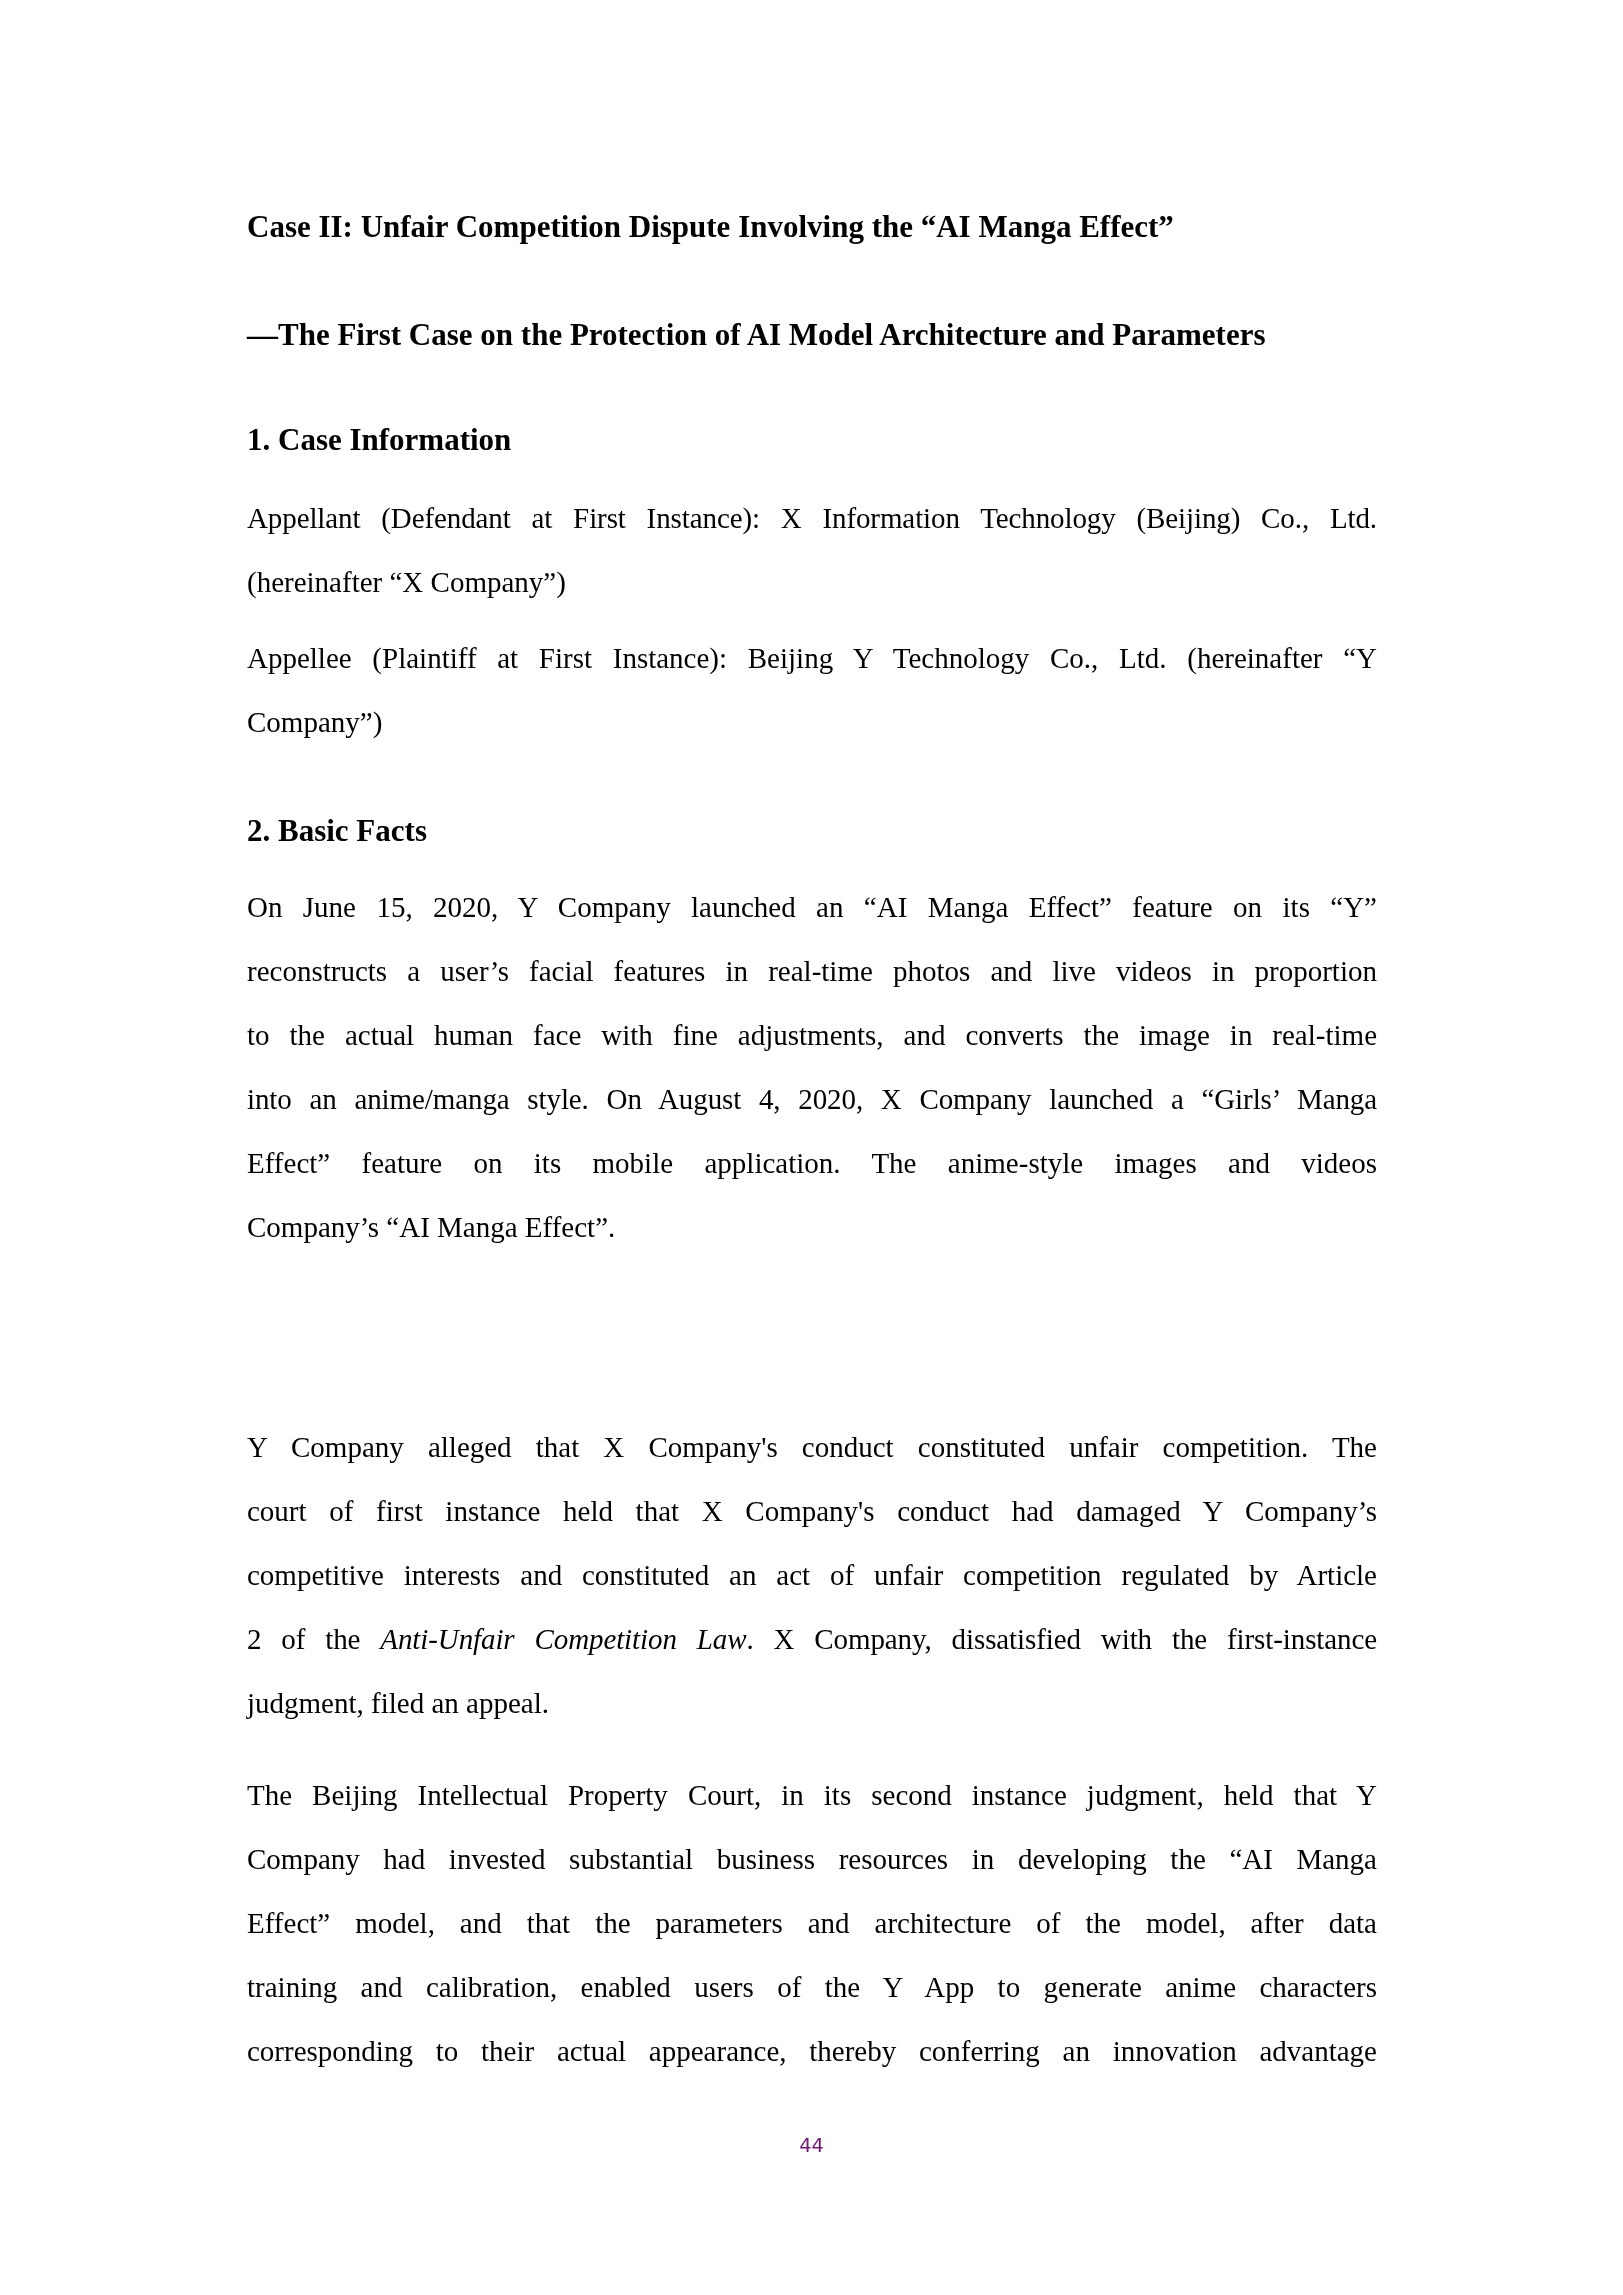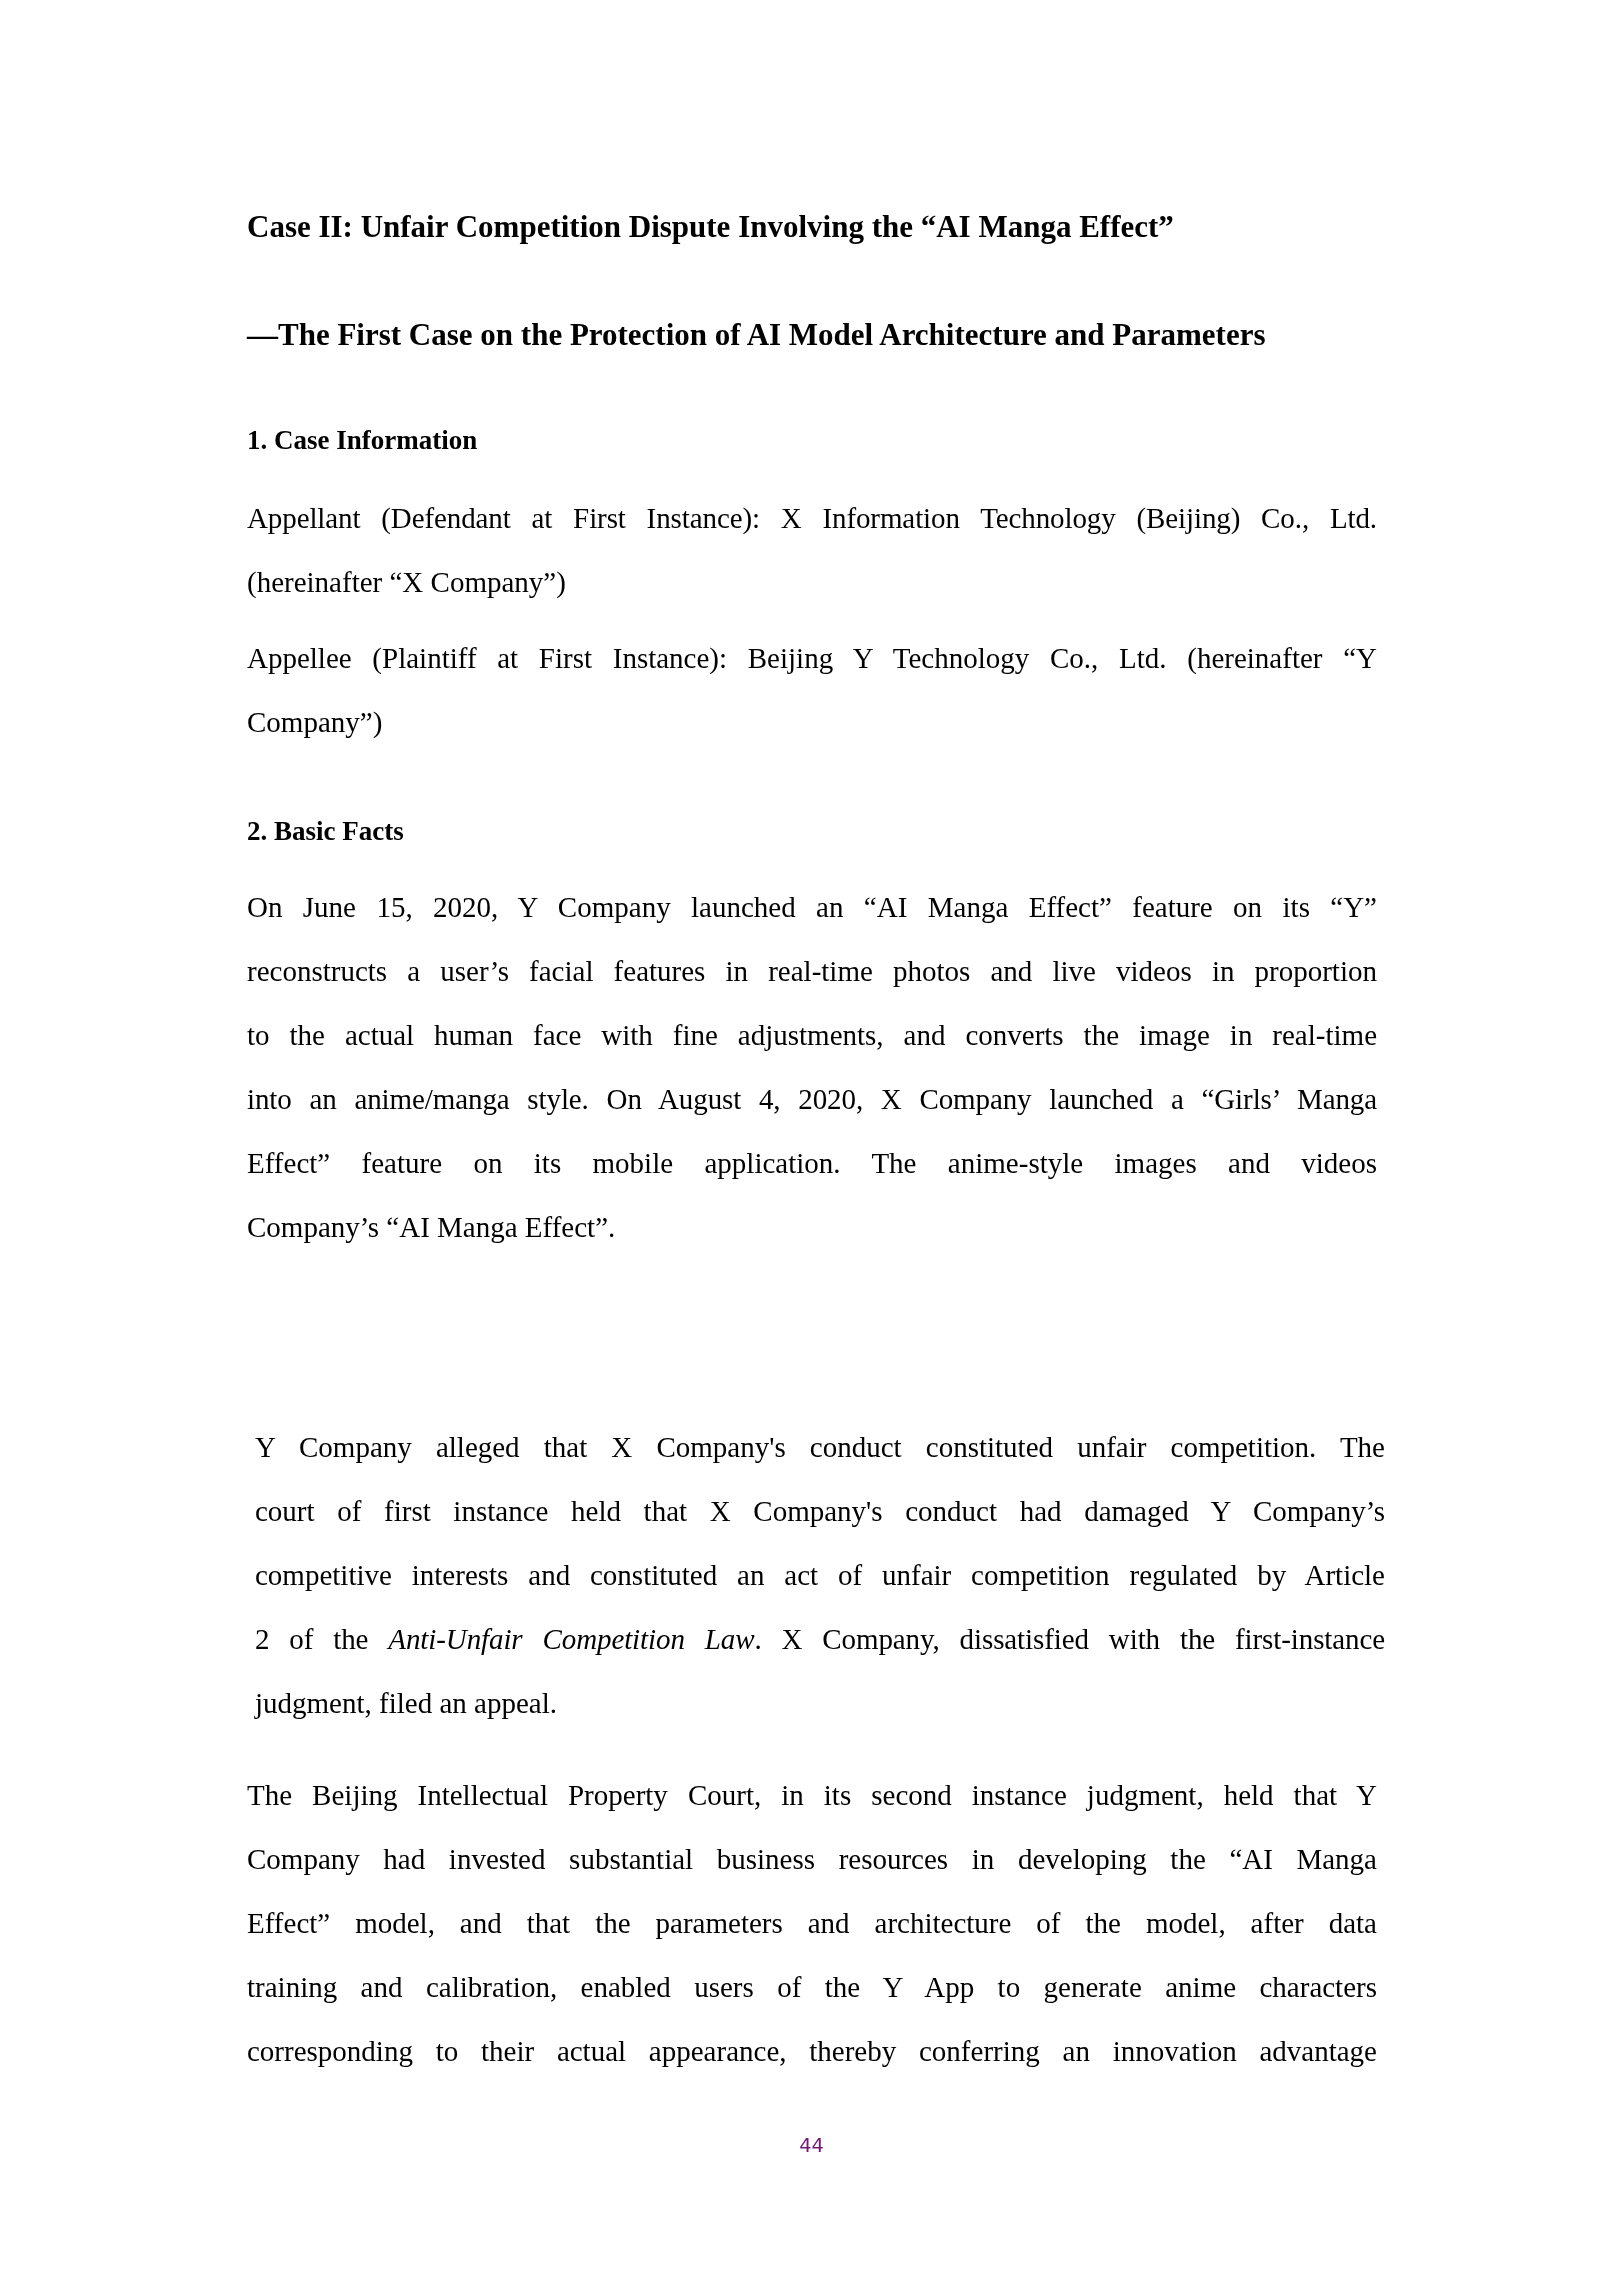--- a/index.html
+++ b/index.html
@@ -37,7 +37,7 @@
   }
   .heading {
     font-weight: bold;
-    font-size: 27px;
+    font-size: 31px;
     white-space: nowrap;
   }
   .body {

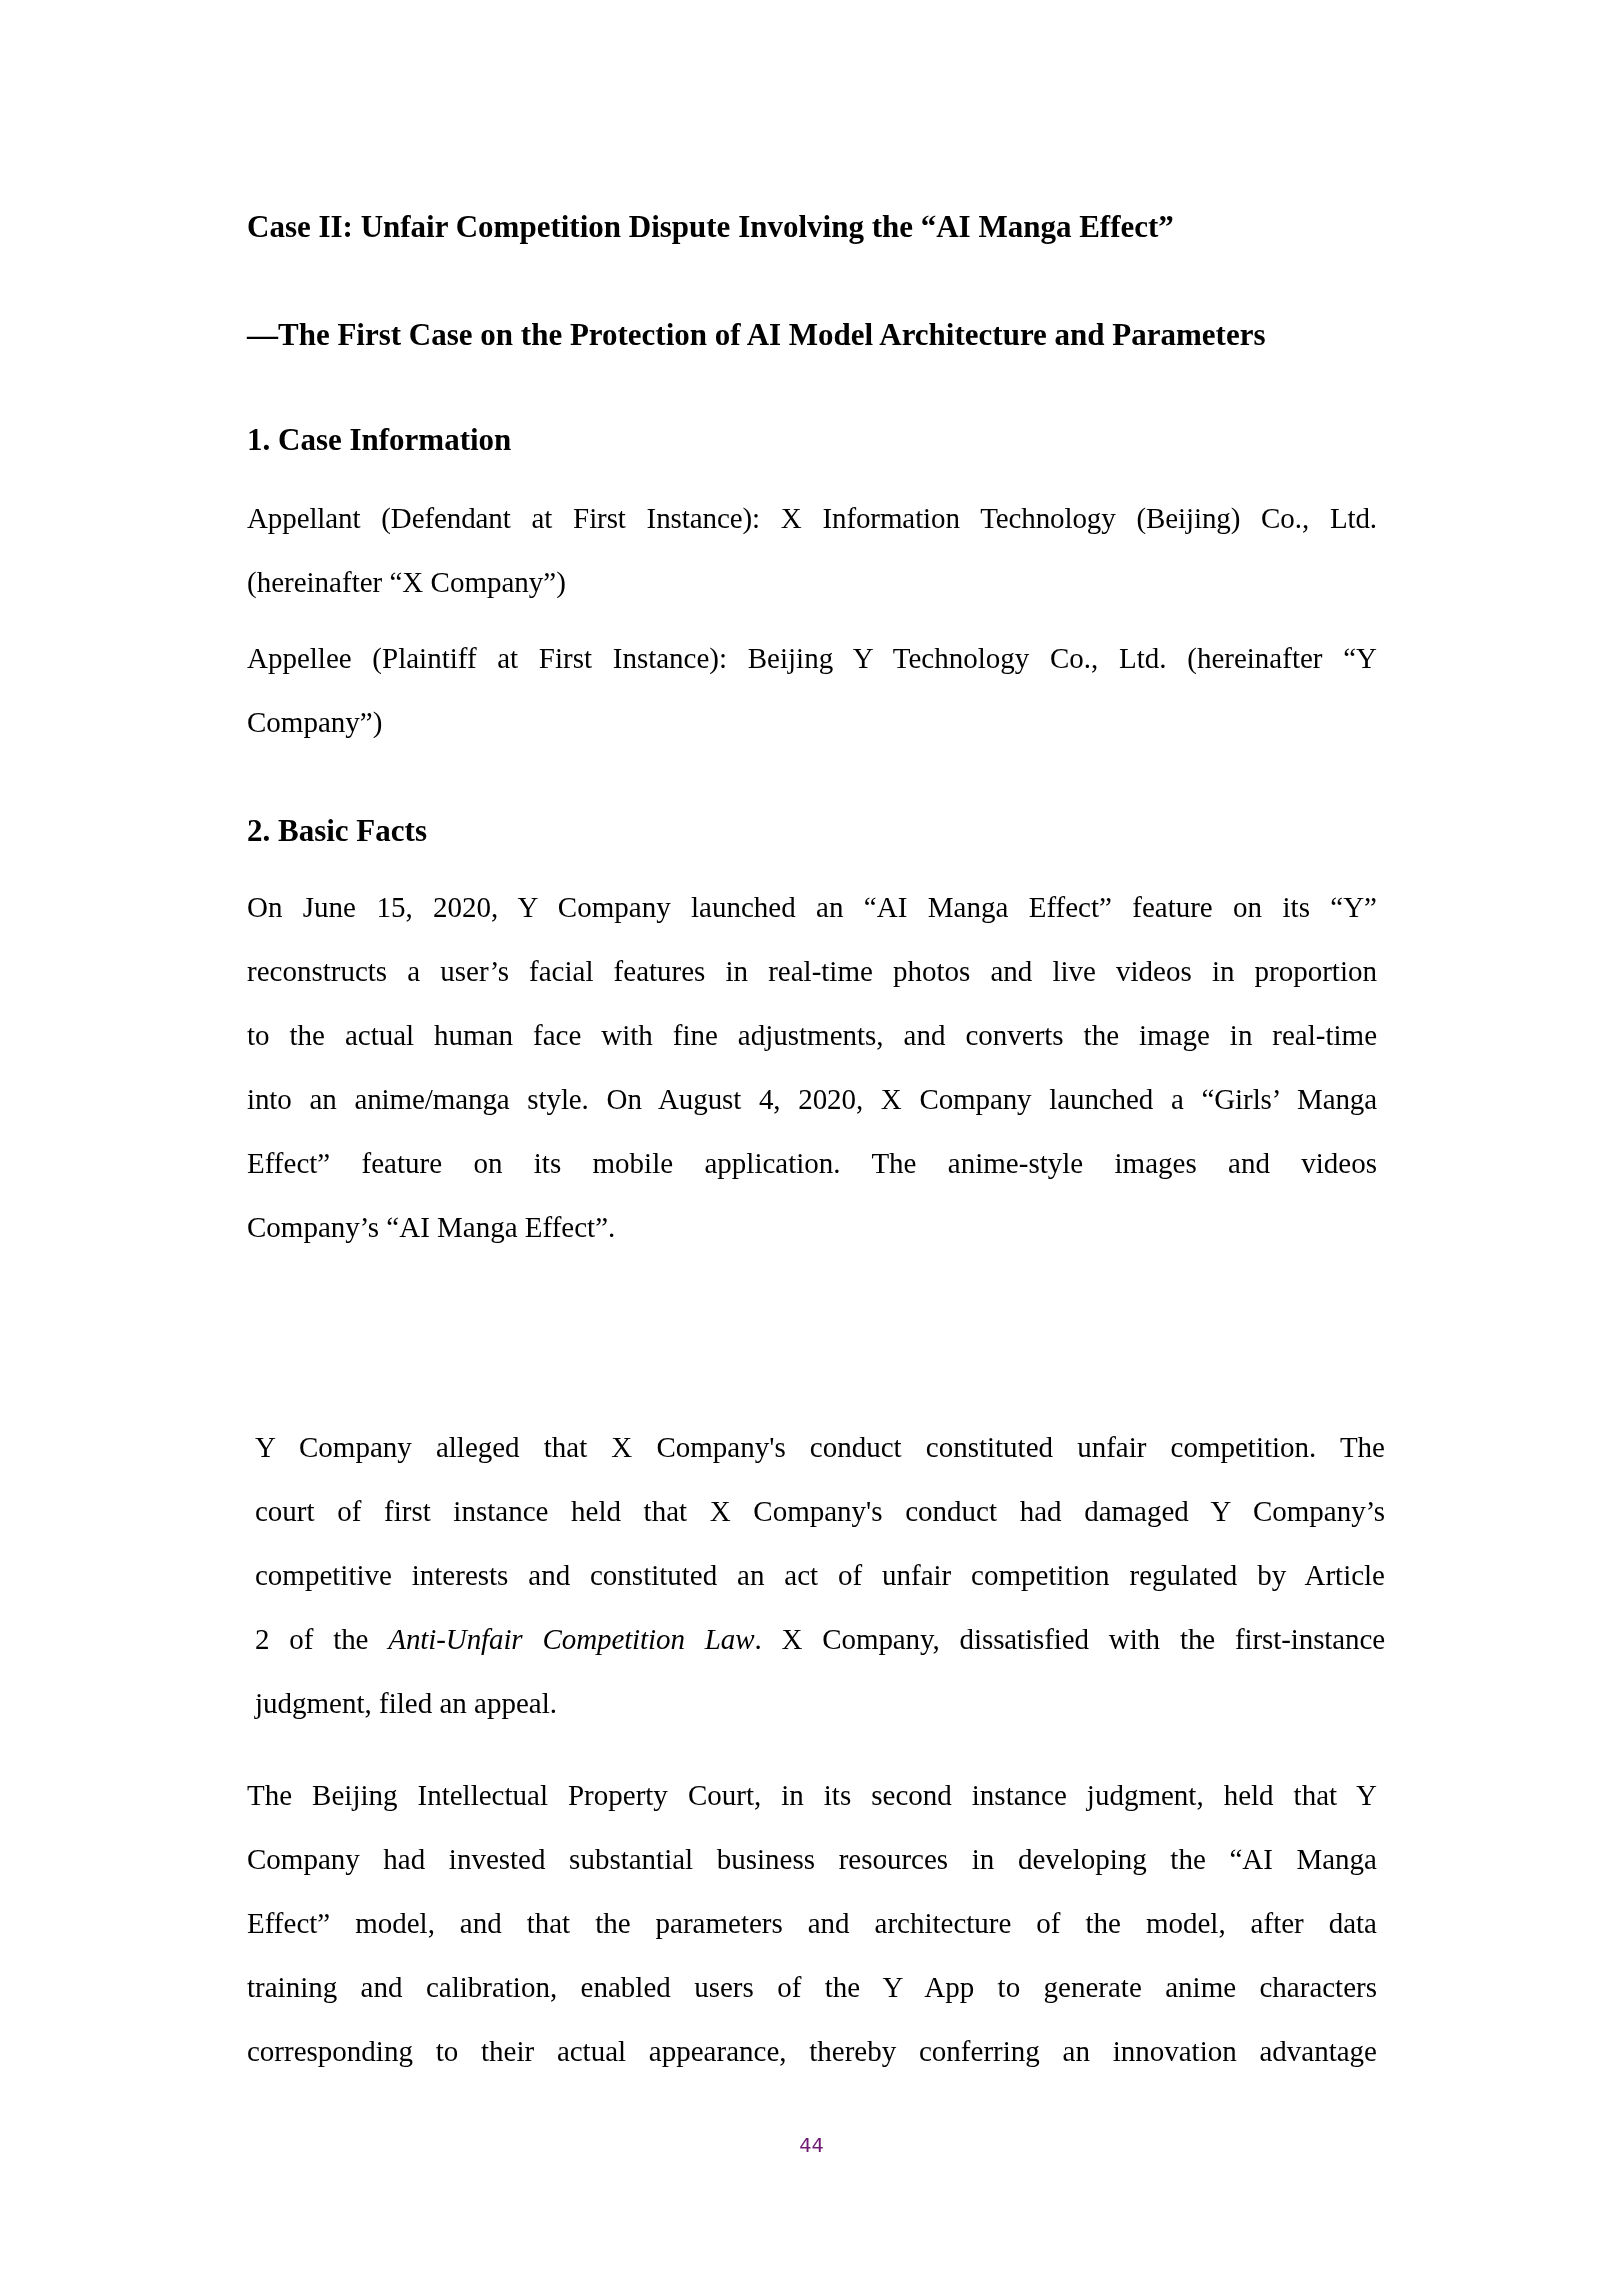--- a/index.html
+++ b/index.html
@@ -99,7 +99,7 @@
     <span class="line-plain">Company’s “AI Manga Effect”.</span>
   </div>
 
-  <div class="blk body" style="top:1415px;margin-left:8px;">
+  <div class="blk body" style="top:1415px;">
     <span class="ln" style="display: block; word-spacing: 3.7px;">Y Company alleged that X Company's conduct constituted unfair competition. The</span>
     <span class="ln" style="display: block; word-spacing: 4.6px;">court of first instance held that X Company's conduct had damaged Y Company’s</span>
     <span class="ln" style="display: block; word-spacing: 0.2px;">competitive interests and constituted an act of unfair competition regulated by Article</span>

